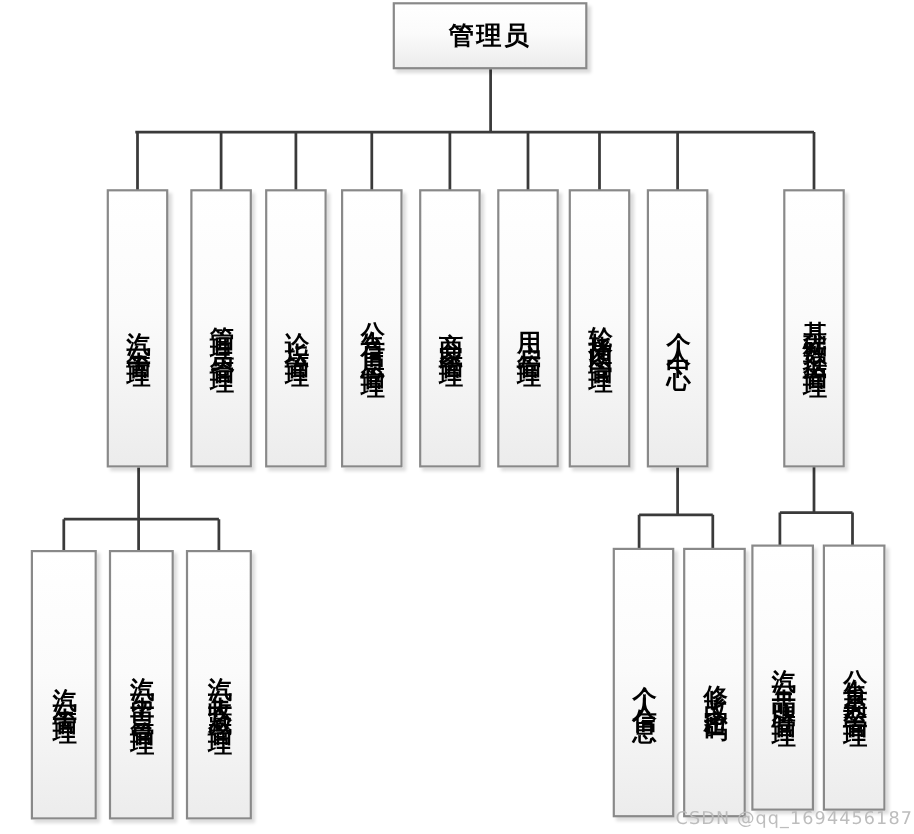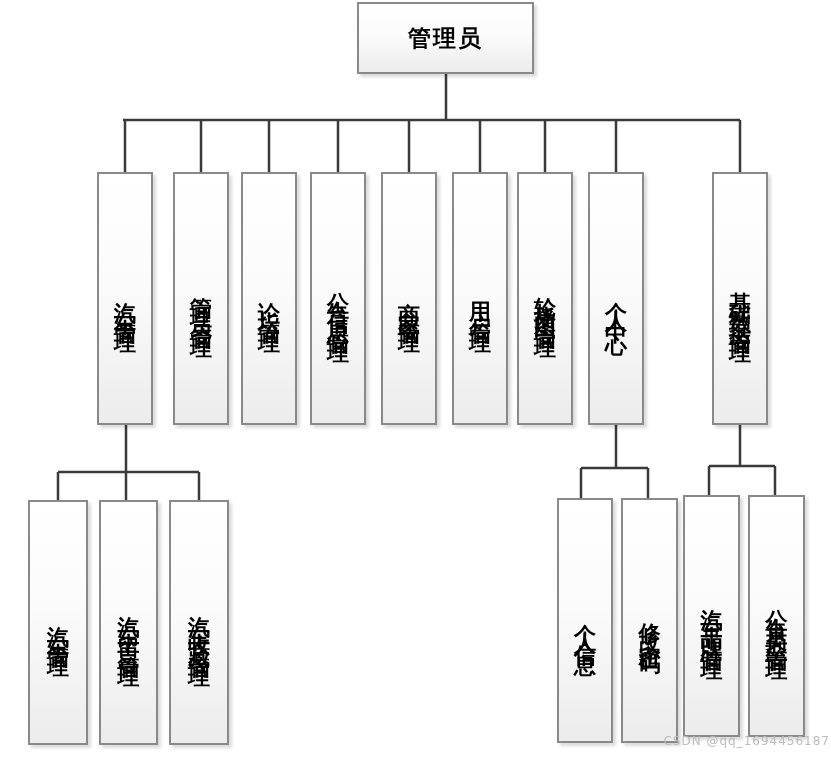--- a/index.html
+++ b/index.html
@@ -80,7 +80,7 @@
     <path d="M740 424 V466 M709 466 H775 M709 466 V496 M775 466 V496" stroke="#3a3a3a" stroke-width="2.5" fill="none"></path>
   </svg>
 
-  <div class="node hnode" style="left:357px; top:2px; width:177px; height:72px;">
+  <div class="node hnode" style="left:357px; top:2px; width:177px; height:61px;">
     <span class="label">管理员</span>
   </div>
 

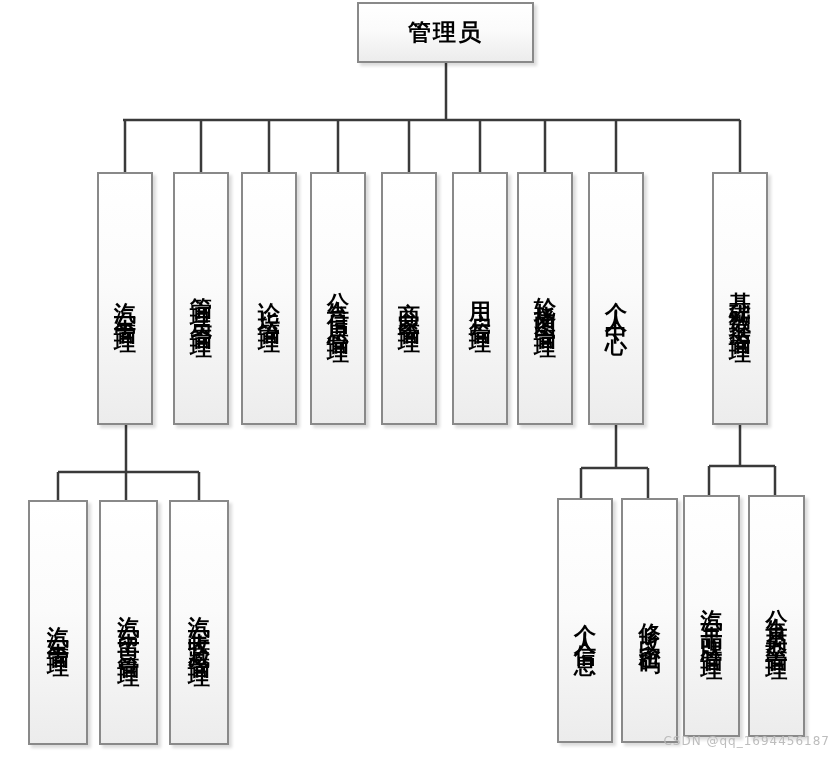--- a/index.html
+++ b/index.html
@@ -56,7 +56,7 @@
     z-index: 3;
     right: 1px;
     top: 734px;
-    font-size: 12px;
+    font-size: 16px;
     letter-spacing: 1px;
     color: rgba(185,185,185,0.95);
     white-space: nowrap;

